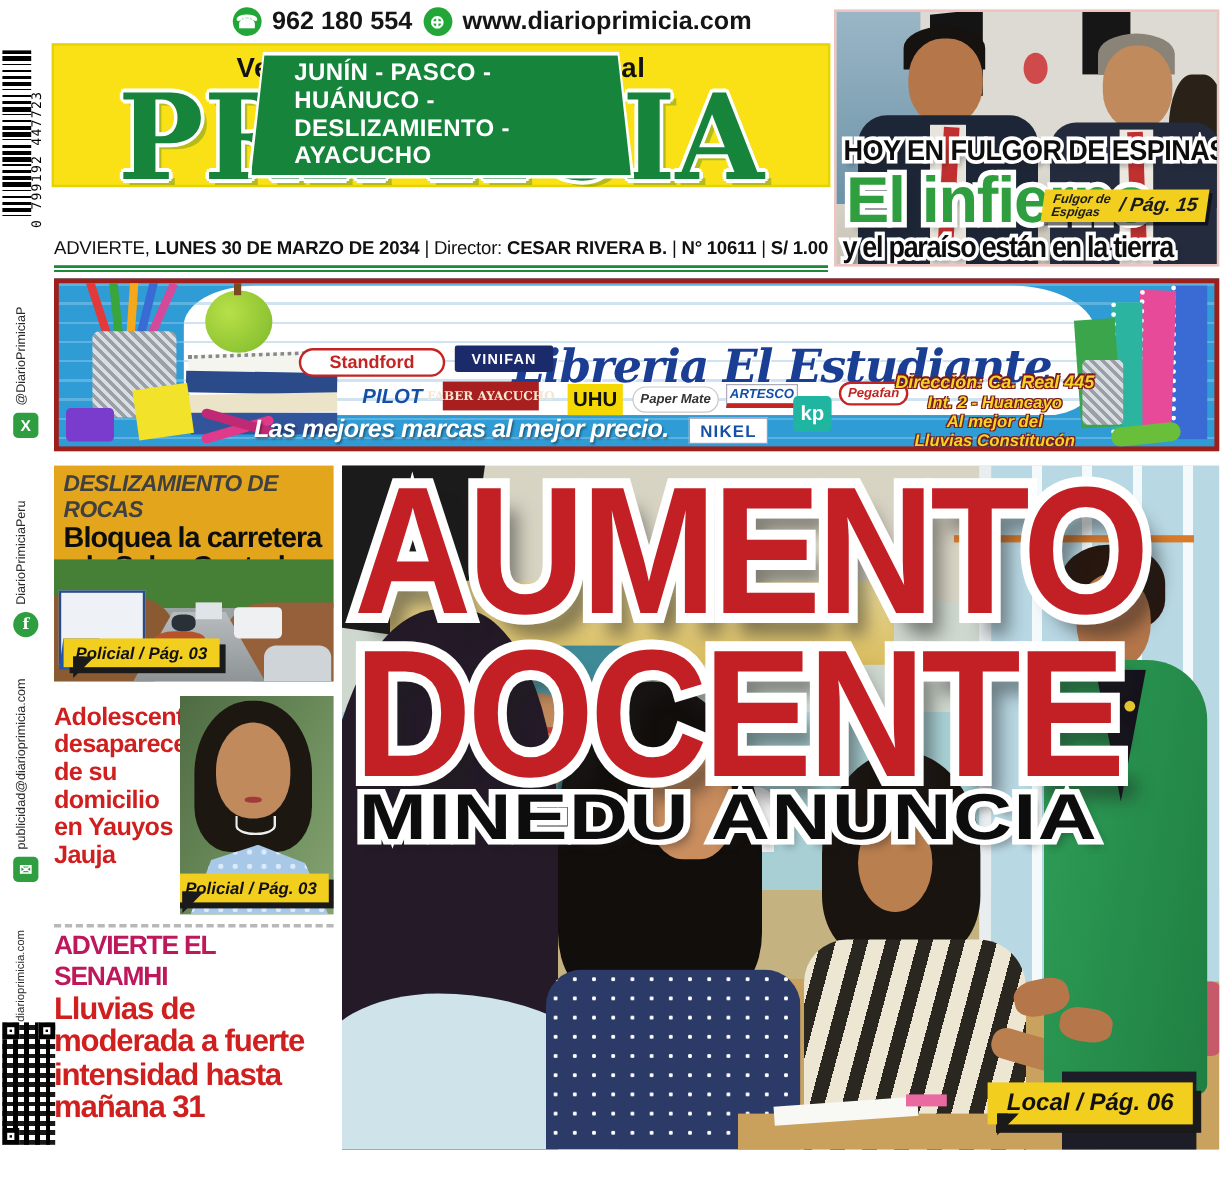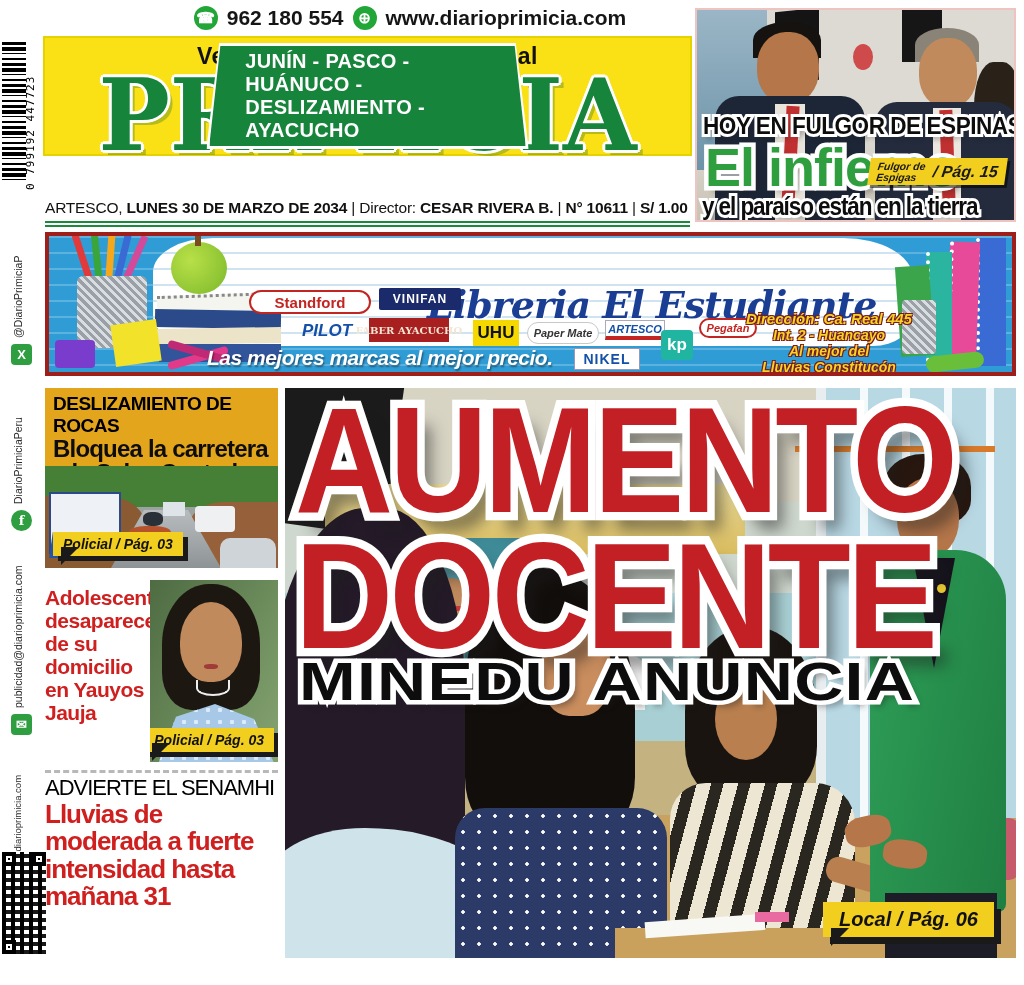--- a/index.html
+++ b/index.html
@@ -171,7 +171,7 @@
     </div>
   </div>
   <div class="dateline">
-    <span>ARTESCO,</span>
+    <span>ADVIERTE,</span>
     <span class="b">LUNES 30 DE MARZO DE 2034</span>
     <span>|</span>
     <span>Director:</span>

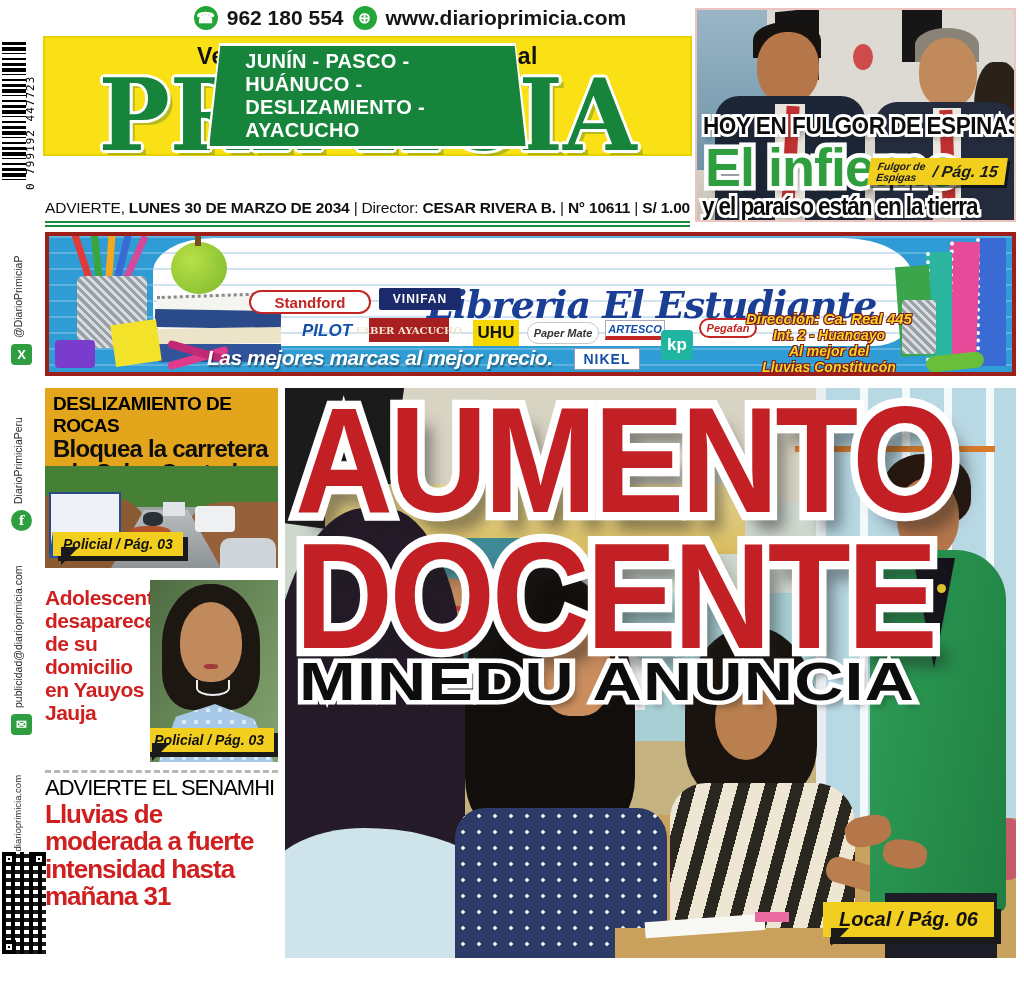--- a/index.html
+++ b/index.html
@@ -96,7 +96,7 @@
   .c-kp{left:612px;top:94px;width:32px;height:30px;background:#1fb5a0;color:#fff;font-size:17px;font-weight:900;border-radius:4px;}
   .c-pegafan{left:650px;top:82px;width:58px;height:20px;background:#fff;border:2px solid #c22522;border-radius:12px;color:#c22522;font-size:11px;font-style:italic;}
   .c-nikel{left:525px;top:112px;width:66px;height:22px;background:#fff;border:1px solid #99b;color:#1450a8;font-size:14px;letter-spacing:1px;}
-  .precio{position:absolute;left:158px;top:110px;width:355px;font-size:21px;
+  .precio{position:absolute;left:158px;top:110px;width:355px;text-align:center;font-size:21px;
     font-weight:bold;font-style:italic;color:#fff;letter-spacing:-.5px;text-shadow:1px 2px 2px rgba(0,0,0,.45);}
   .address{position:absolute;left:690px;top:74px;width:180px;text-align:center;color:#F5D327;
     font-weight:bold;font-style:italic;line-height:1.15;font-size:14px;

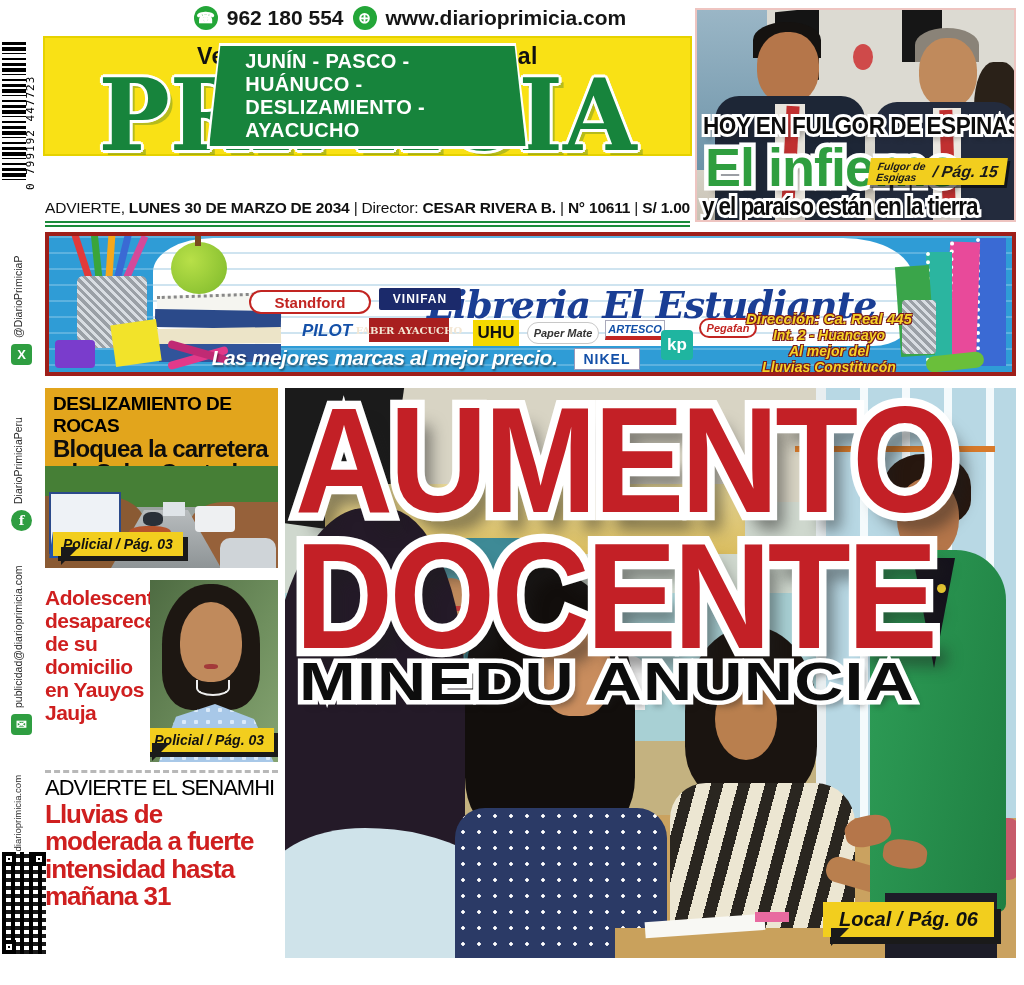--- a/index.html
+++ b/index.html
@@ -112,7 +112,7 @@
   
   .story1-box{position:absolute;left:45px;top:388px;width:233px;height:78px;background:#E2A51C;
     padding:5px 8px;box-sizing:border-box;}
-  .s1-kicker{font-size:19px;font-weight:900;color:#000000;letter-spacing:-.5px;}
+  .s1-kicker{font-size:19px;font-weight:900;color:#404040;letter-spacing:-.5px;font-style:italic;}
   .s1-head{font-size:24px;font-weight:900;color:#0d0d0d;line-height:1.0;letter-spacing:-.8px;}
   .photo{position:absolute;overflow:hidden;}
   .story2{position:absolute;left:45px;top:576px;width:233px;height:190px;}

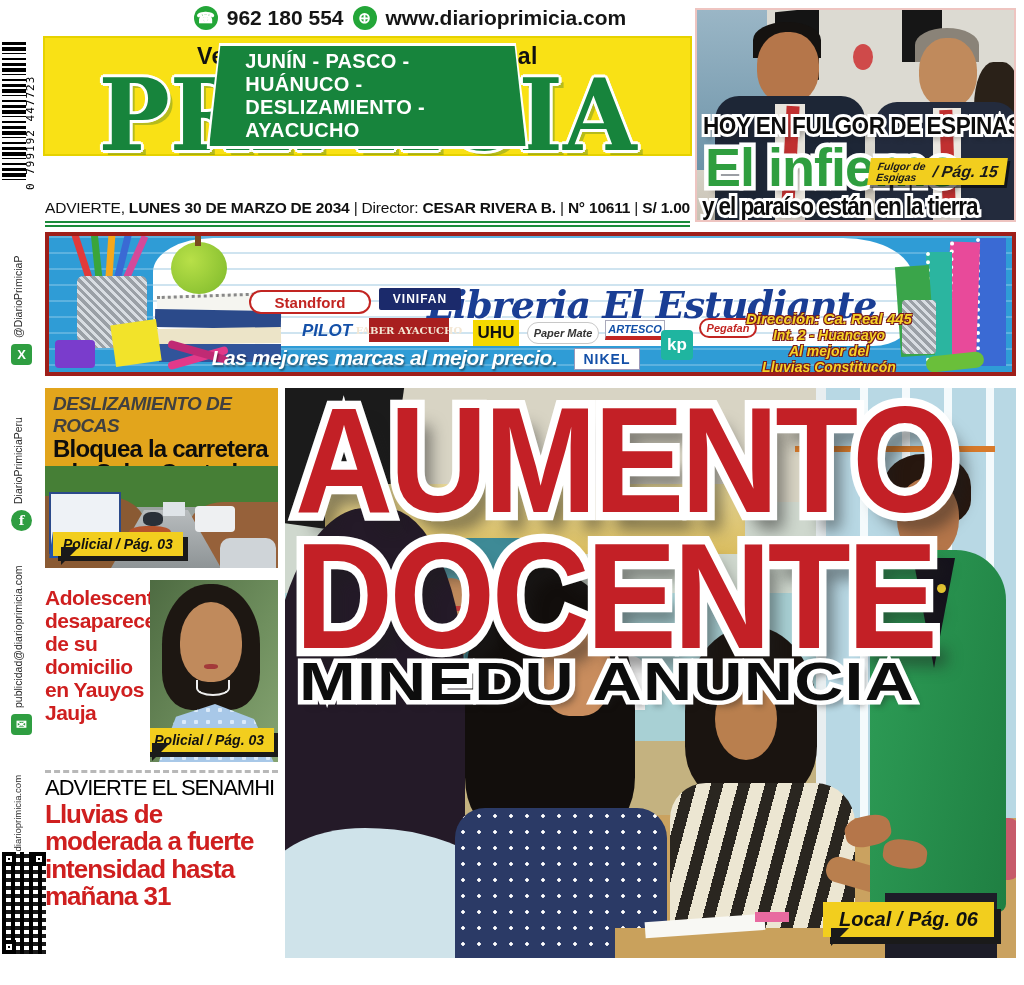--- a/index.html
+++ b/index.html
@@ -120,7 +120,7 @@
   .s2-head{margin-top:10px;font-size:21px;font-weight:900;color:#CF1F1F;width:112px;line-height:1.1;letter-spacing:-.5px;}
   .divider{position:absolute;left:45px;top:770px;width:233px;border-top:3px dashed #b8b8b8;}
   .story3{position:absolute;left:45px;top:775px;width:233px;}
-  .s3-kicker{font-size:22px;font-weight:400;color:#000000;letter-spacing:-1px;}
+  .s3-kicker{font-size:22px;font-weight:700;color:#be185d;letter-spacing:-1px;}
   .s3-head{font-size:26px;font-weight:900;color:#CF1F1F;line-height:1.05;letter-spacing:-1px;}
 
   

